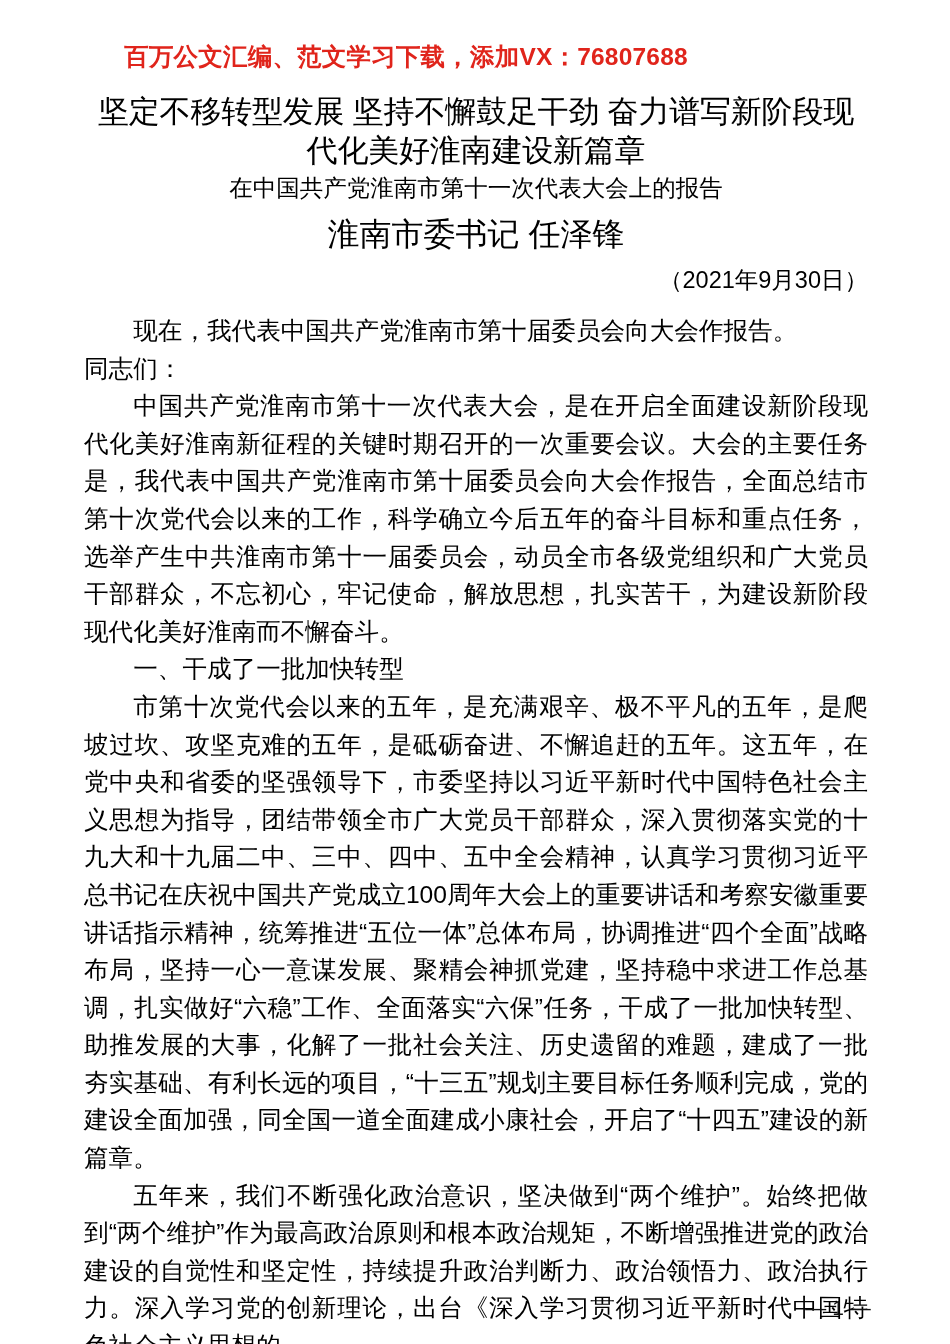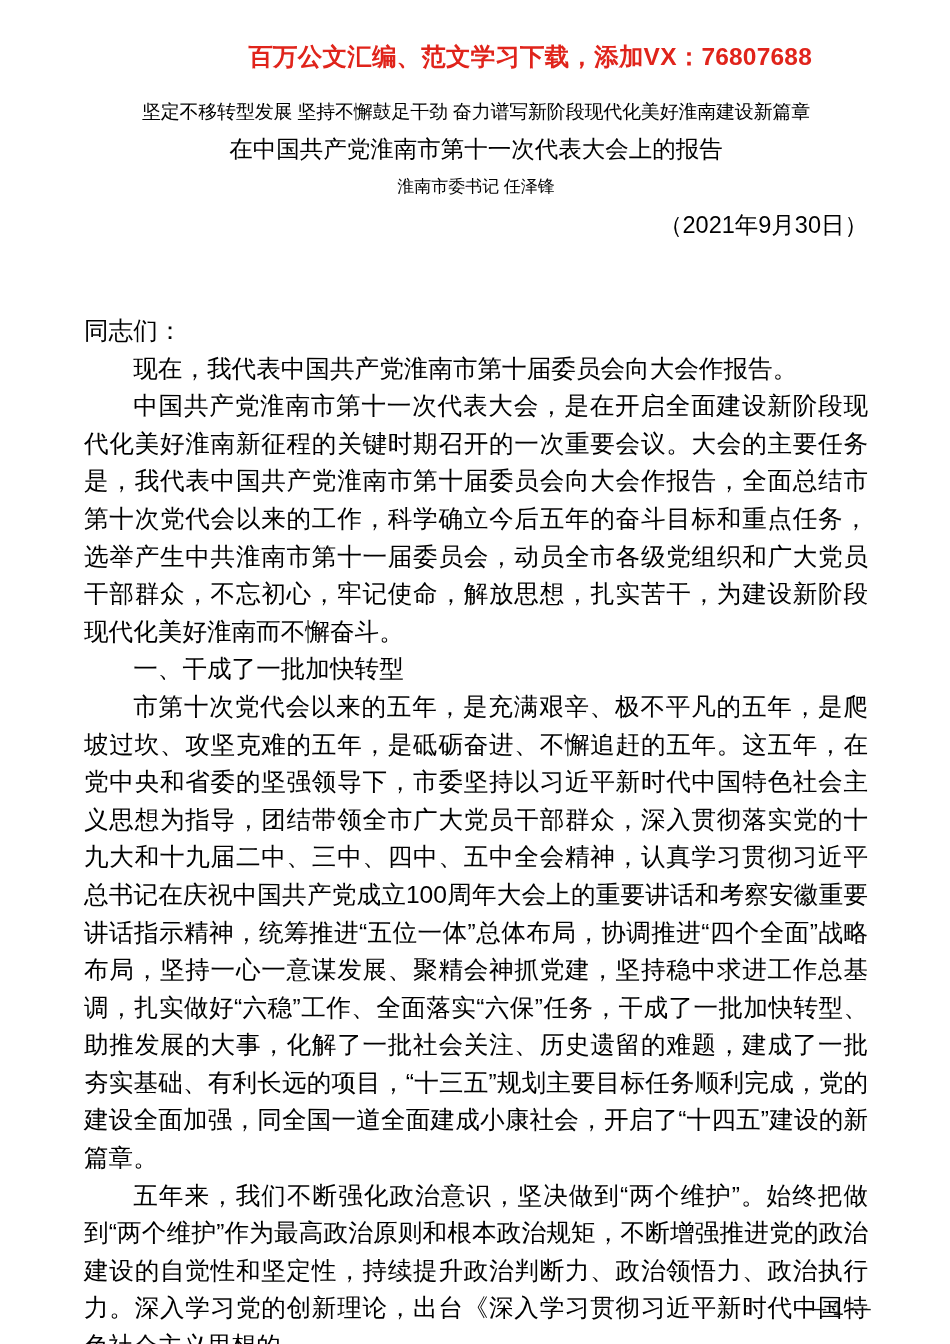--- a/index.html
+++ b/index.html
@@ -28,7 +28,7 @@
     top: 42px;
     left: 0;
     width: 812px;
-    text-align: right;
+    text-align: center;
     color: #e0241b;
     font-size: 24.5px;
     font-weight: 700;

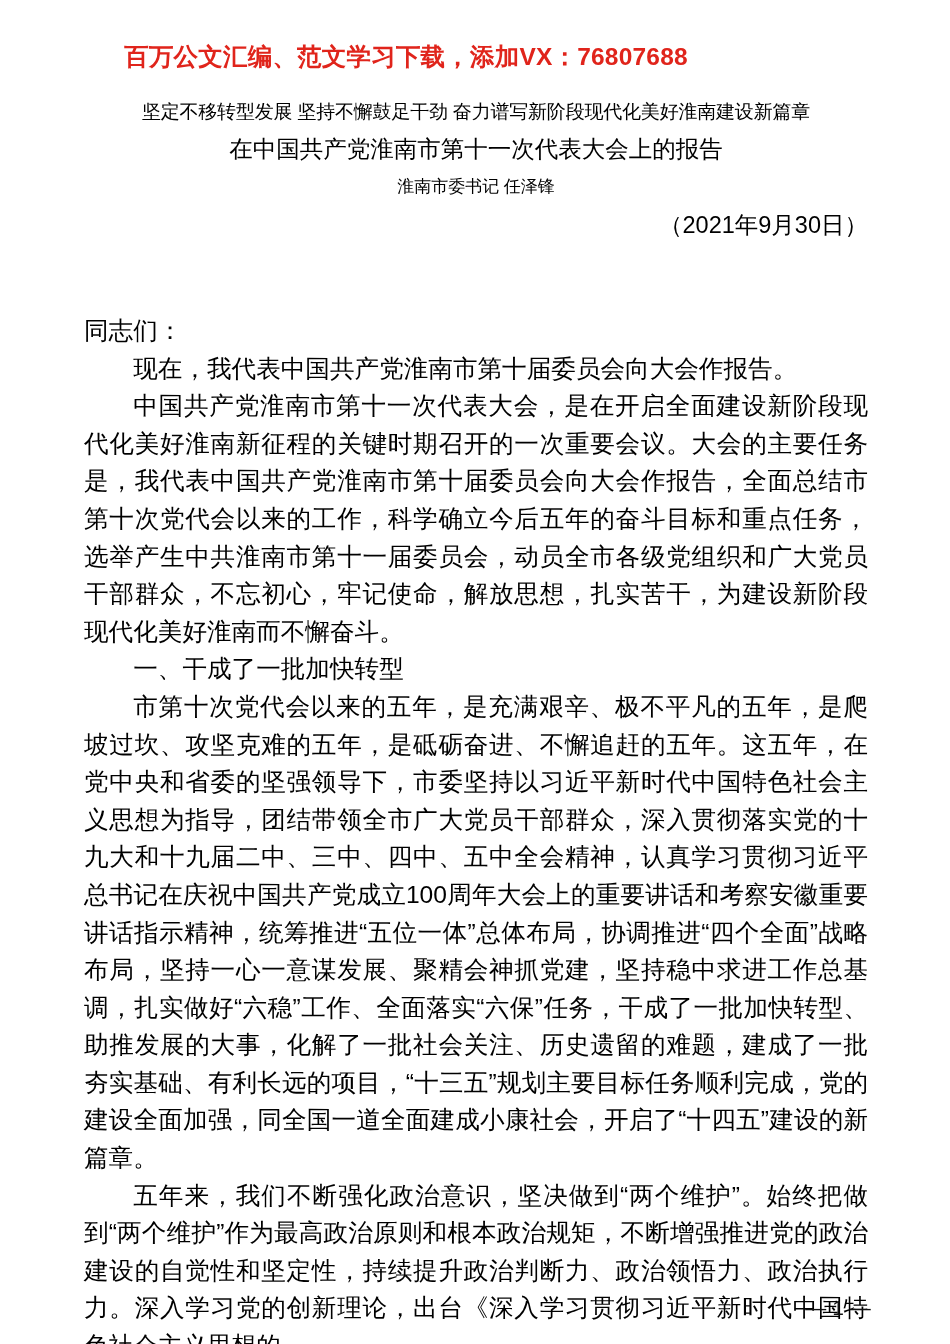--- a/index.html
+++ b/index.html
@@ -45,7 +45,7 @@
     width: 784px;
   }
   .doc-title {
-    font-size: 19px;
+    font-size: 31px;
     line-height: 39px;
     text-align: center;
     font-weight: 400;

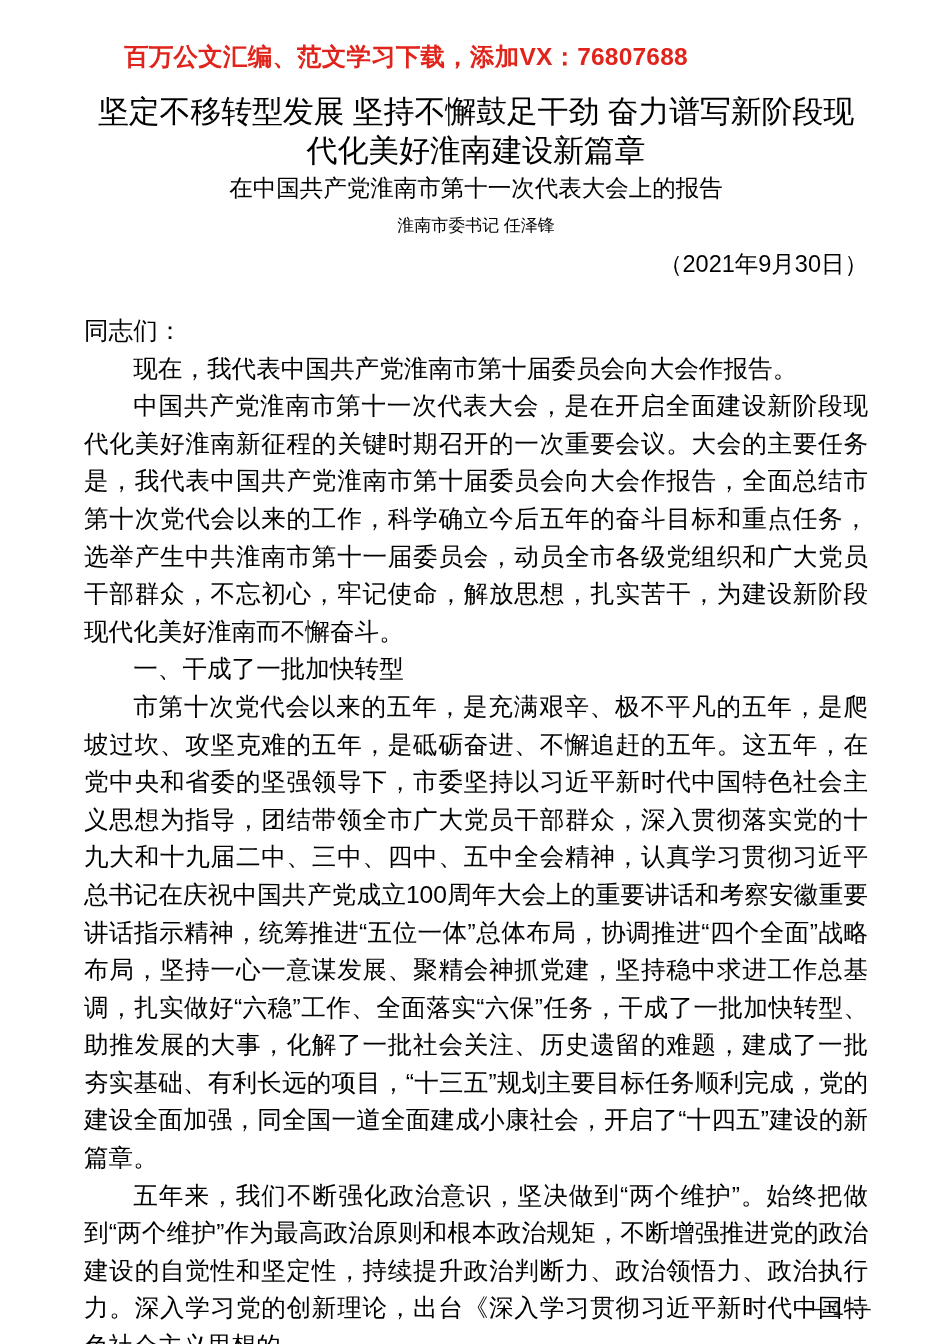--- a/index.html
+++ b/index.html
@@ -60,11 +60,11 @@
     margin: 0;
   }
   .doc-author {
-    font-size: 17px;
+    font-size: 32px;
     line-height: 38px;
     text-align: center;
     font-weight: 400;
-    margin: 0;
+    margin: 8px;
   }
   .doc-date {
     font-size: 23.5px;

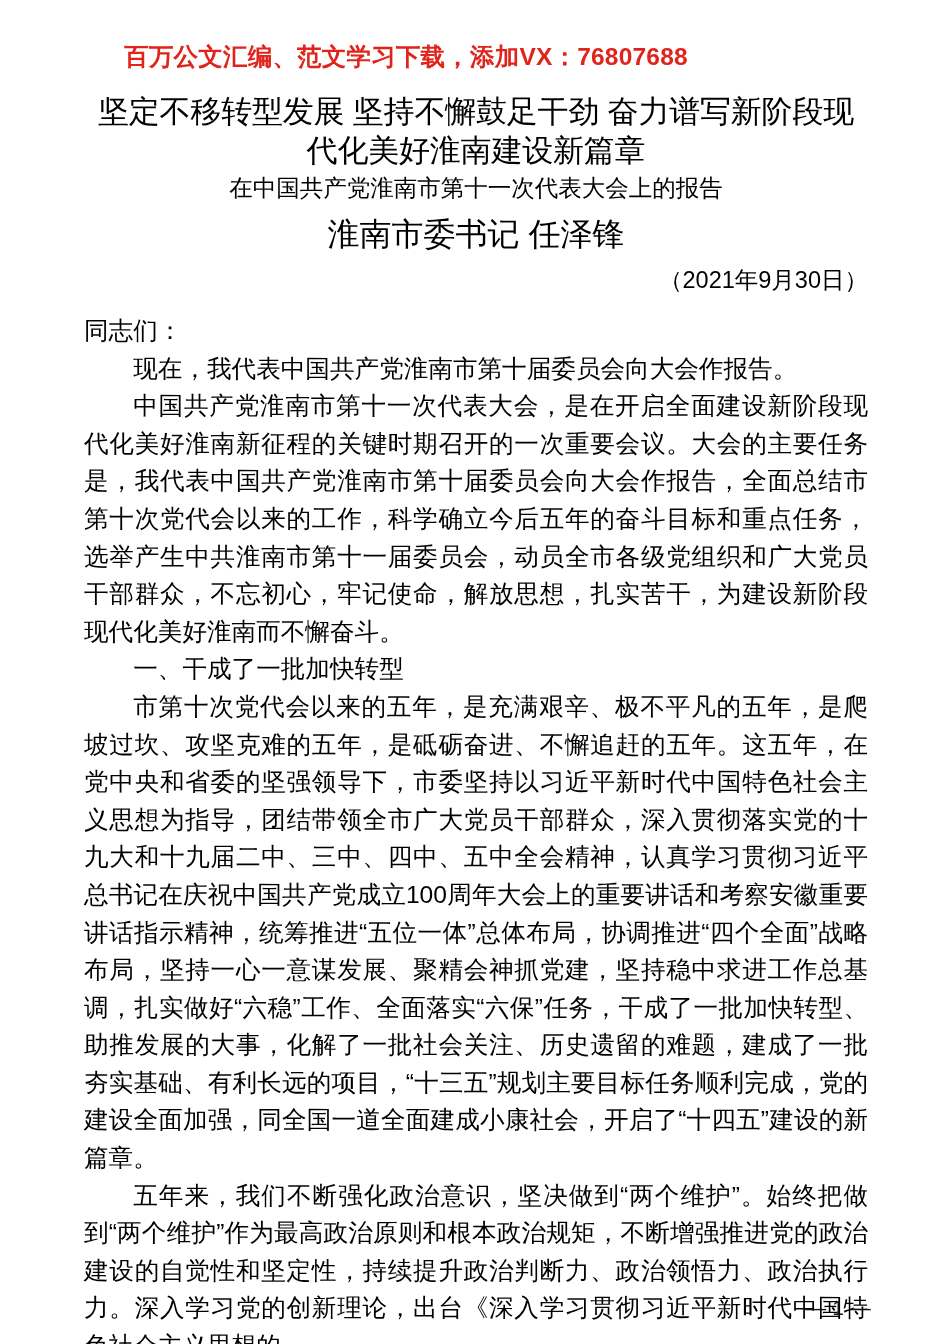--- a/index.html
+++ b/index.html
@@ -132,9 +132,9 @@
 
   <div class="body-block">
 
+    <p class="para indent">现在，我代表中国共产党淮南市第十届委员会向大会作报告。</p>
+
     <p class="para salutation">同志们：</p>
-
-    <p class="para indent">现在，我代表中国共产党淮南市第十届委员会向大会作报告。</p>
 
     <p class="para indent">中国共产党淮南市第十一次代表大会，是在开启全面建设新阶段现代化美好淮南新征程的关键时期召开的一次重要会议。大会的主要任务是，我代表中国共产党淮南市第十届委员会向大会作报告，全面总结市第十次党代会以来的工作，科学确立今后五年的奋斗目标和重点任务，选举产生中共淮南市第十一届委员会，动员全市各级党组织和广大党员干部群众，不忘初心，牢记使命，解放思想，扎实苦干，为建设新阶段现代化美好淮南而不懈奋斗。</p>
 

